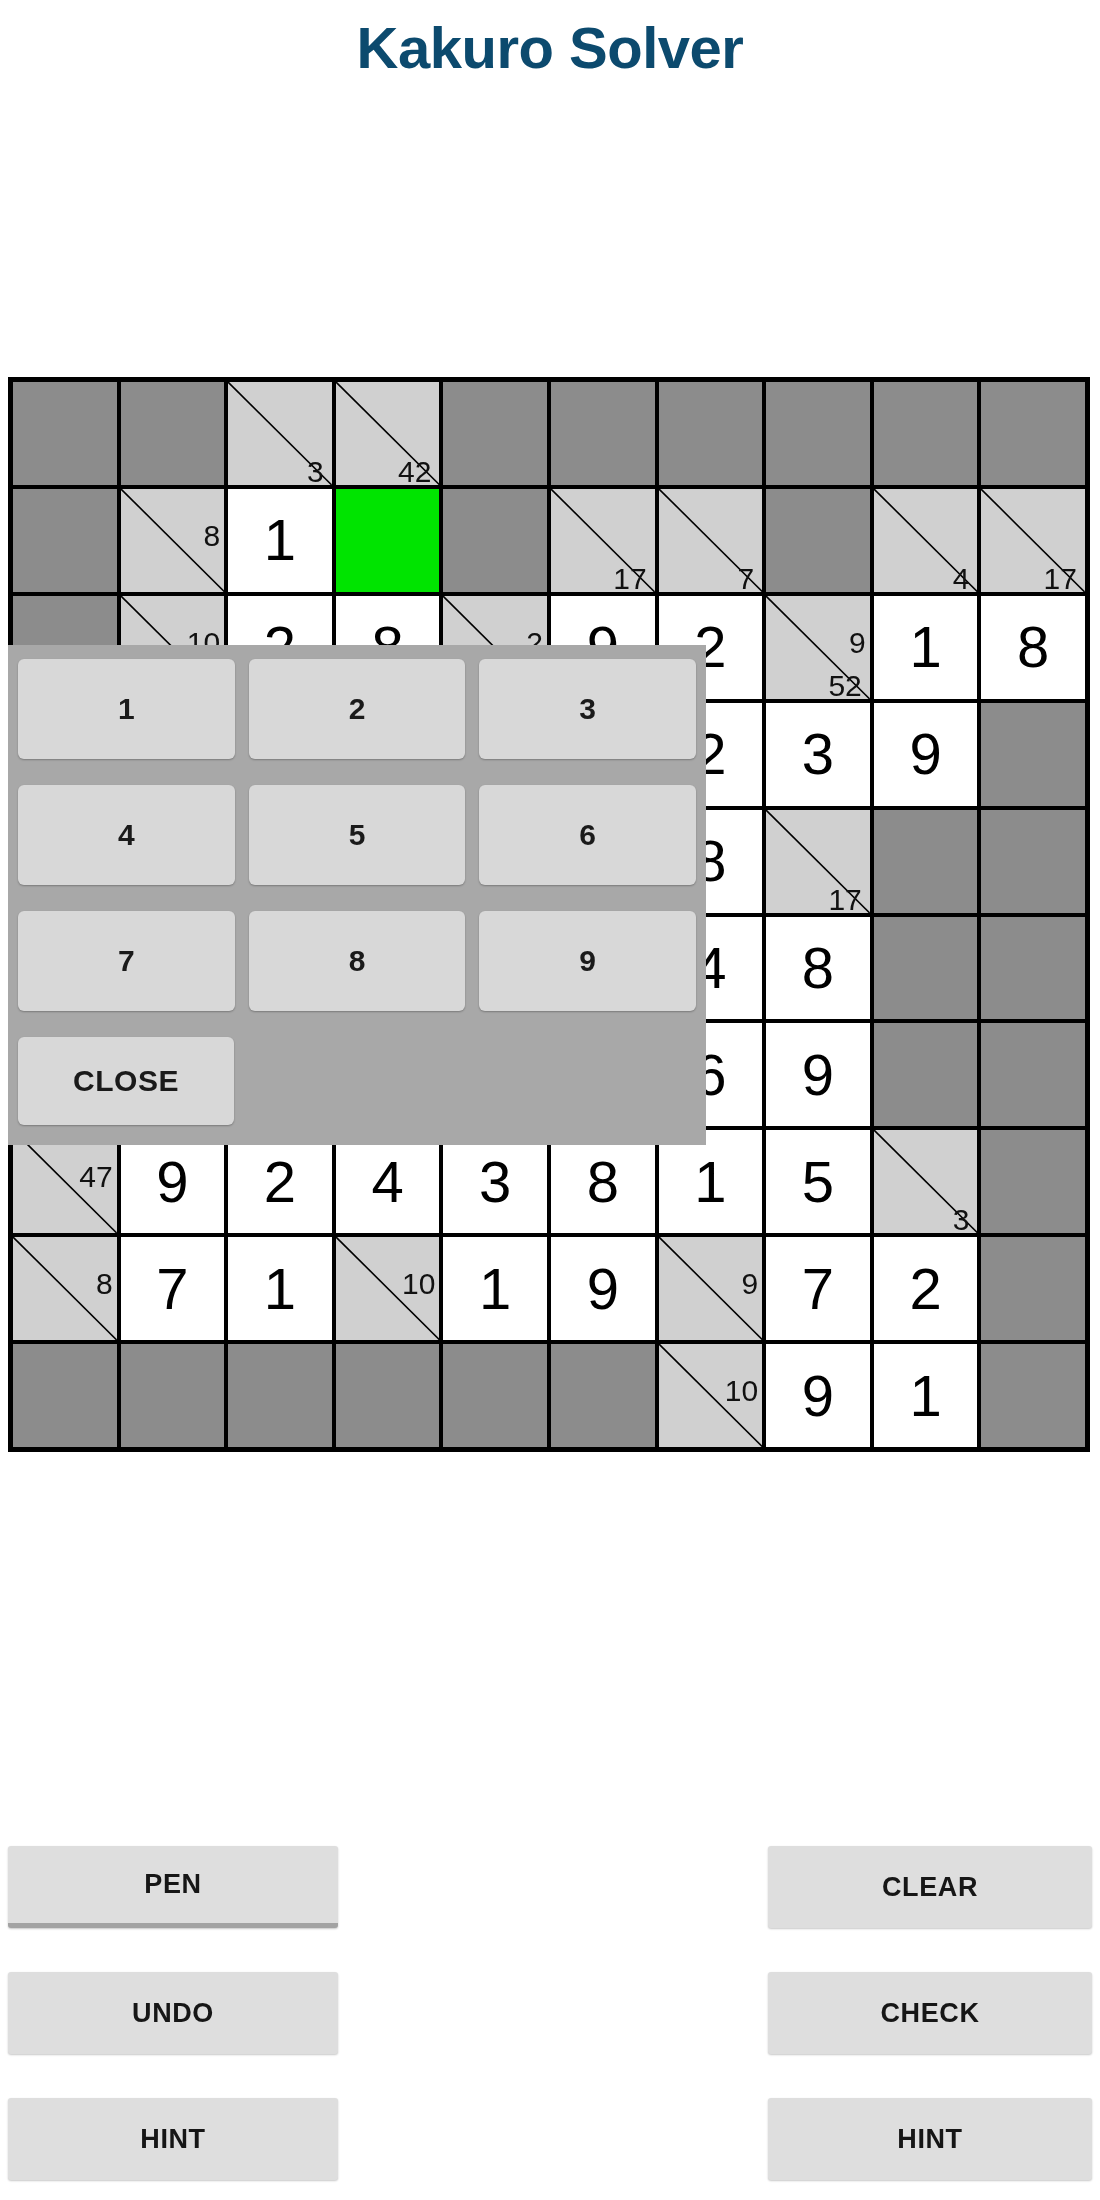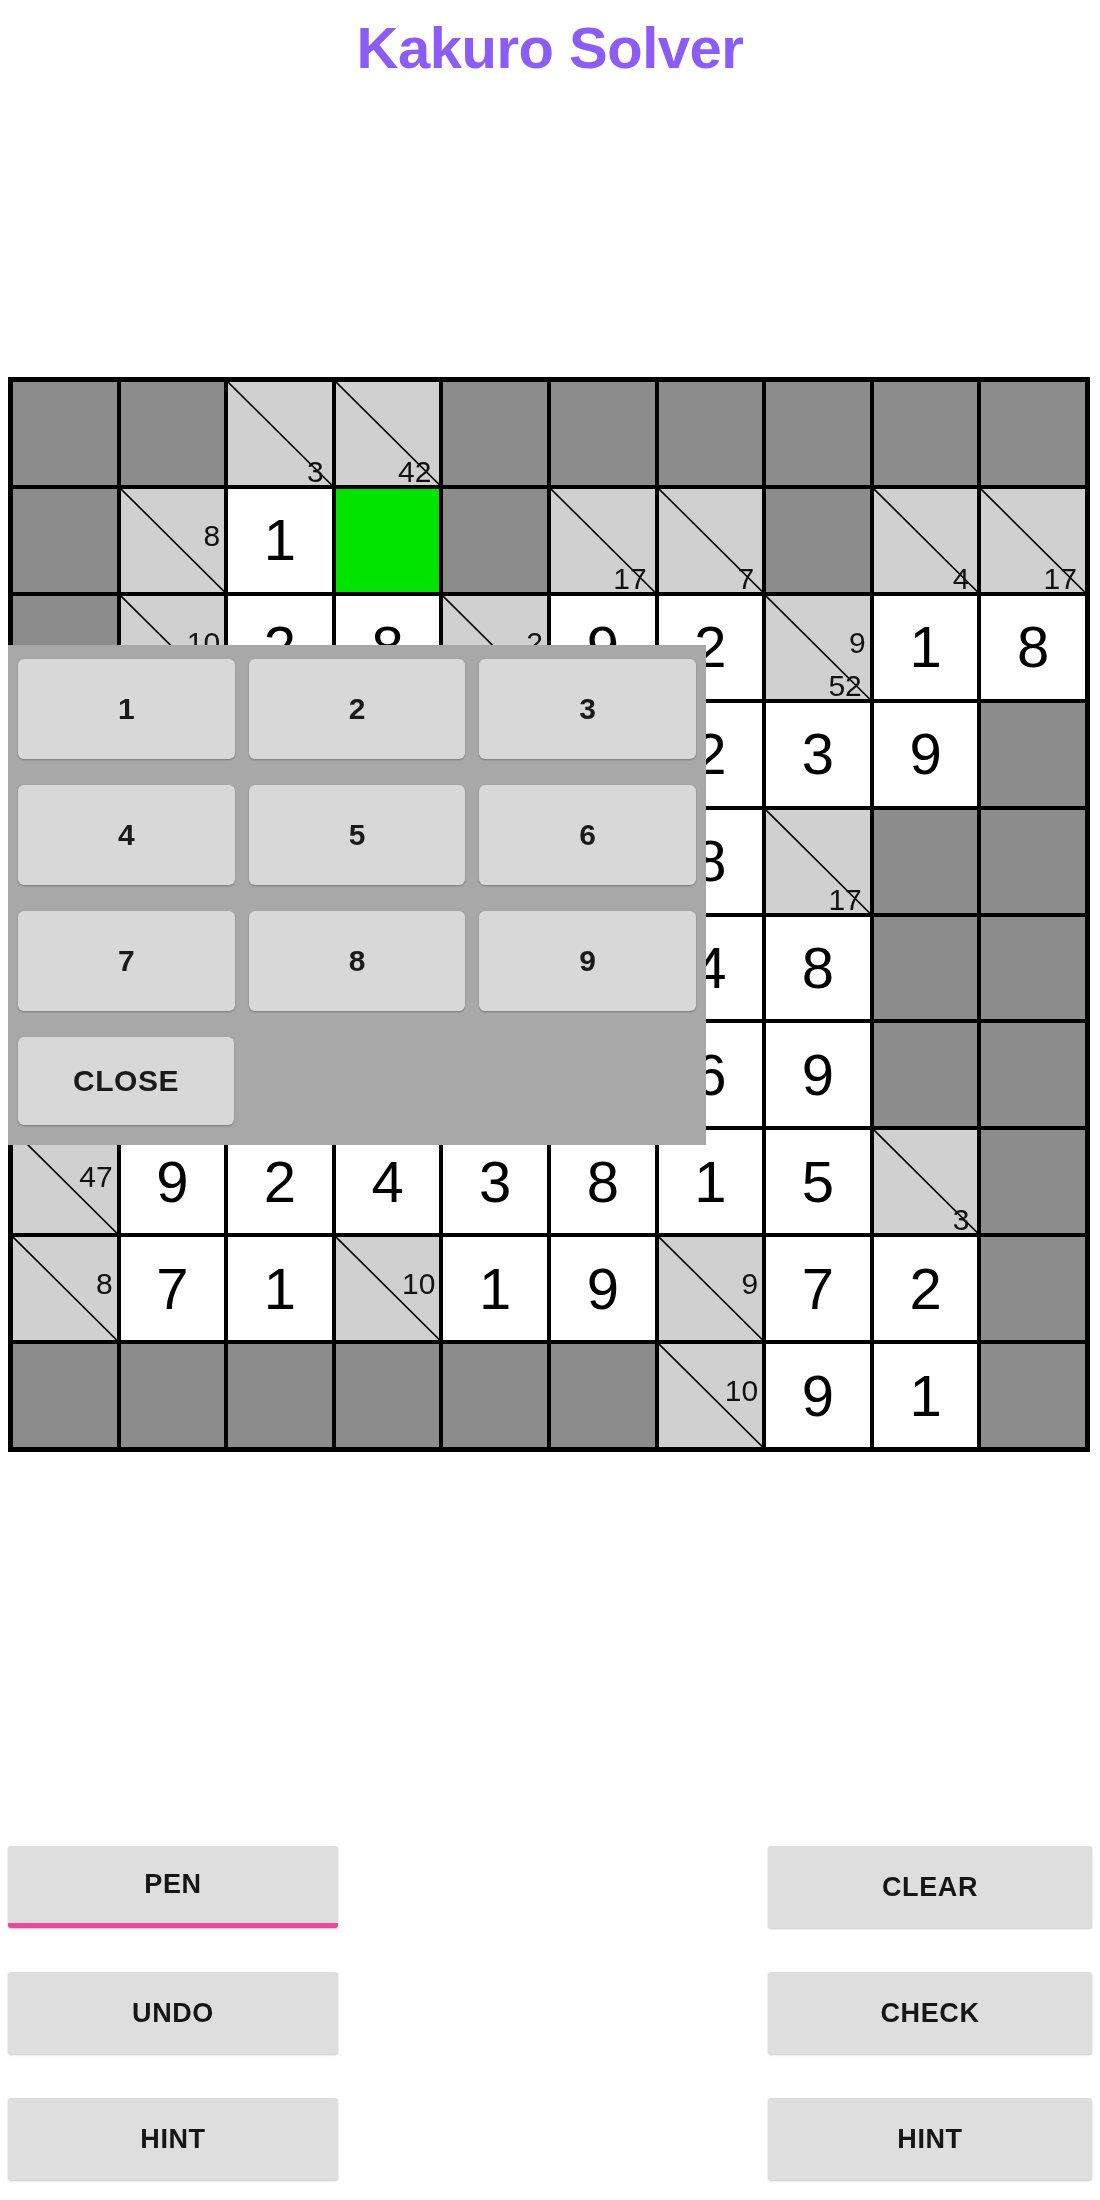--- a/index.html
+++ b/index.html
@@ -19,7 +19,7 @@
     font-size: 58px;
     font-weight: bold;
     letter-spacing: -0.5px;
-    color: #8b5cf6;
+    color: #0c4a6e;
   }
 
   

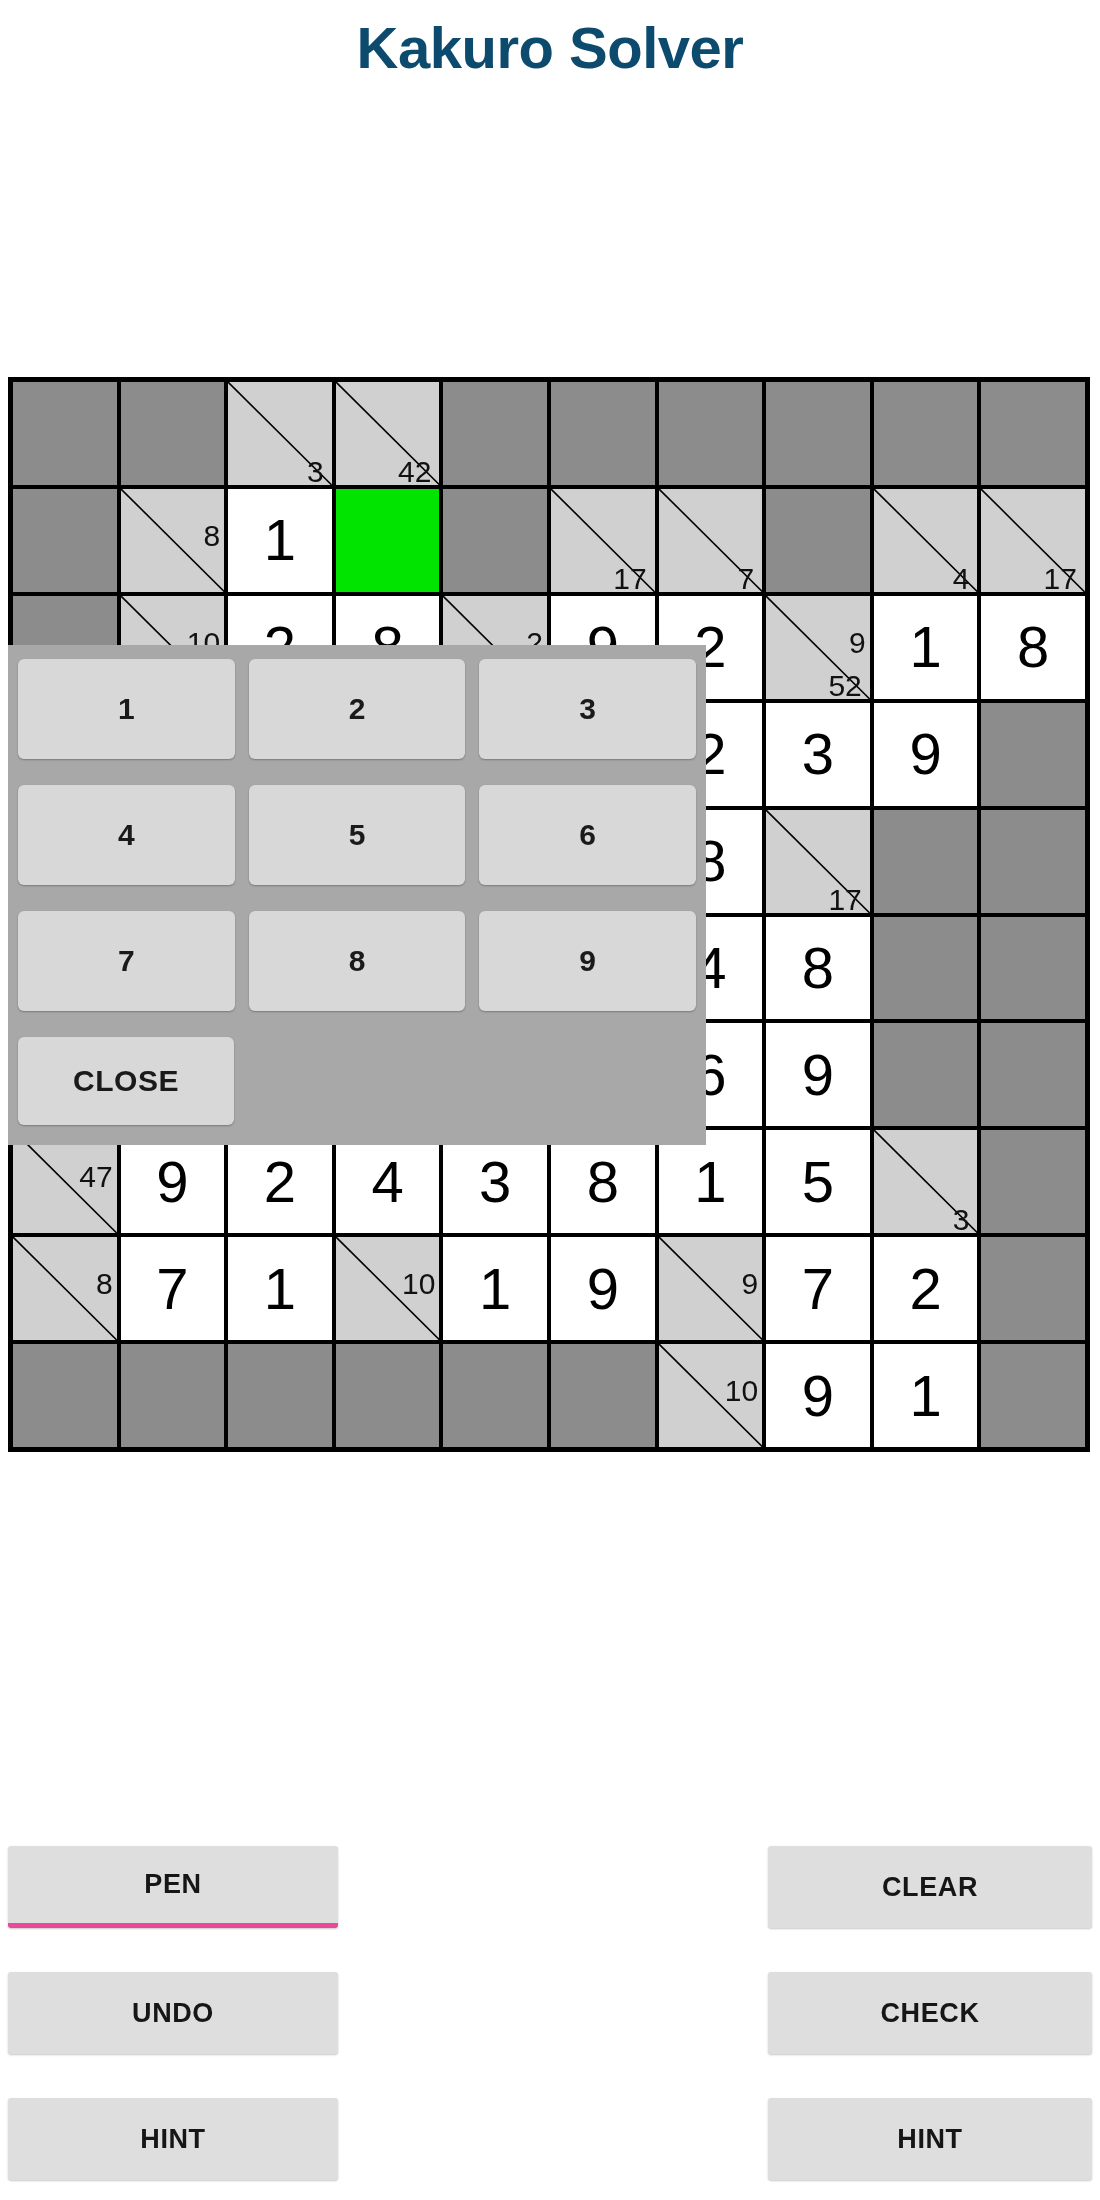--- a/index.html
+++ b/index.html
@@ -134,7 +134,7 @@
     cursor: pointer;
     box-shadow: 0 1px 2px rgba(0,0,0,0.22);
   }
-  .abtn.active { border-bottom: 5px solid #ec4899; }
+  .abtn.active { border-bottom: 5px solid #a3a3a3; }
 </style>
 </head>
 <body>

